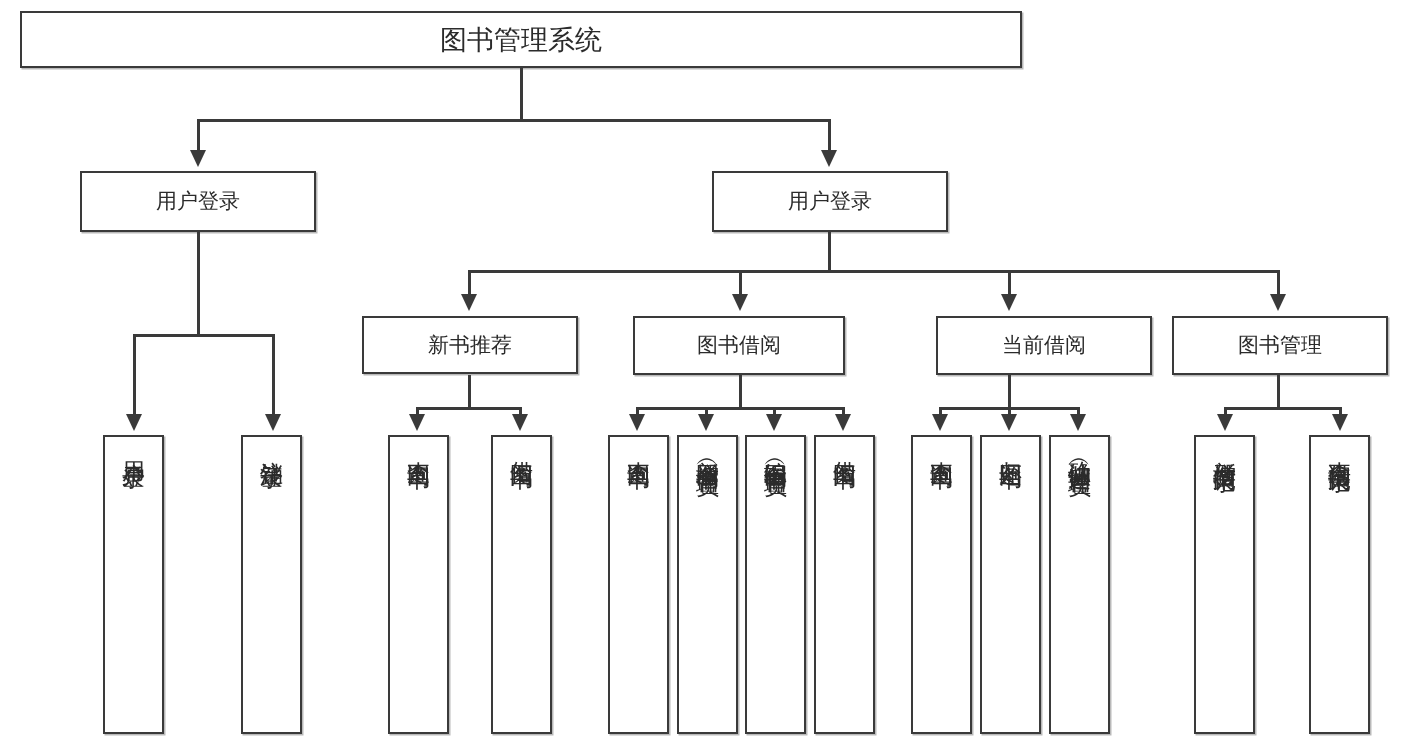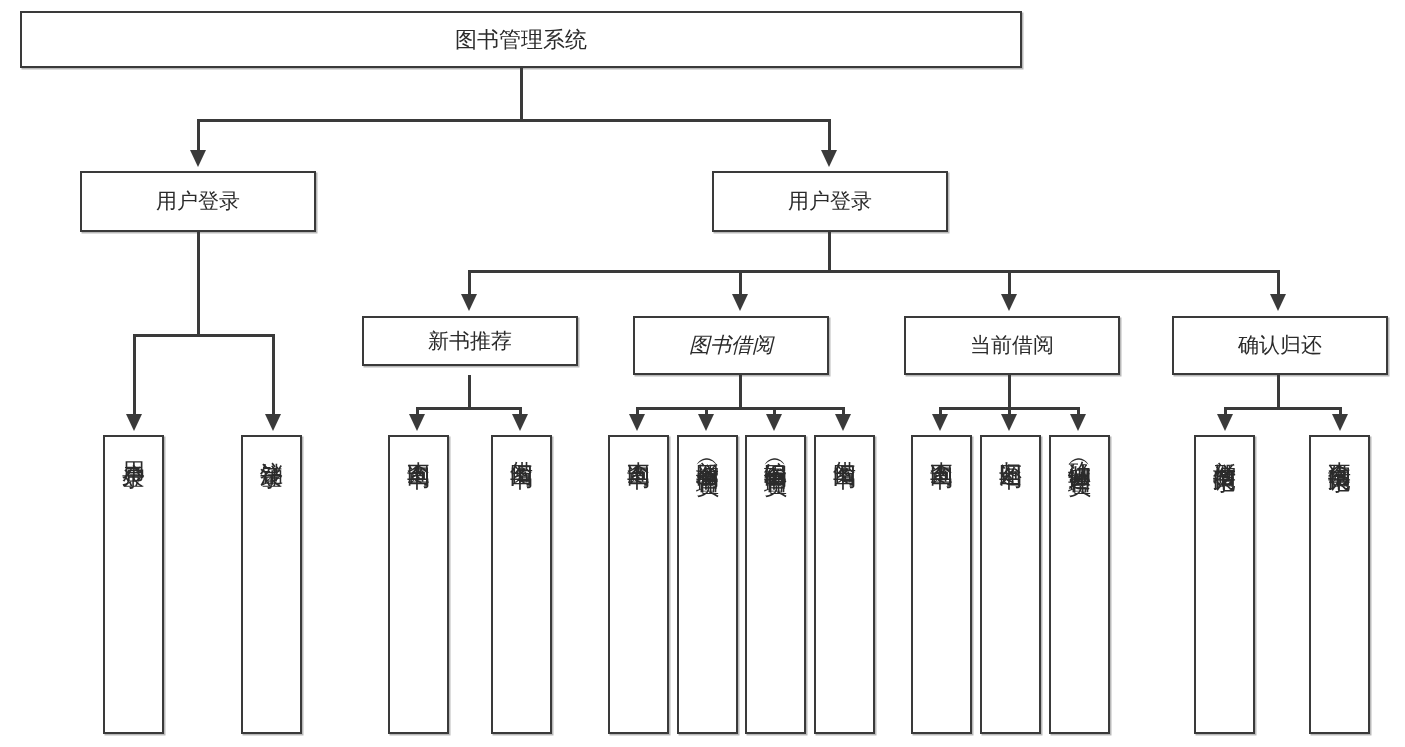--- a/index.html
+++ b/index.html
@@ -37,7 +37,7 @@
     color: #2b2b2b;
   }
   
-  .node.root .label { font-size: 22px; }
+  .node.root .label { font-size: 27px; }
   
   .node.mid .label { font-size: 21px; }
   

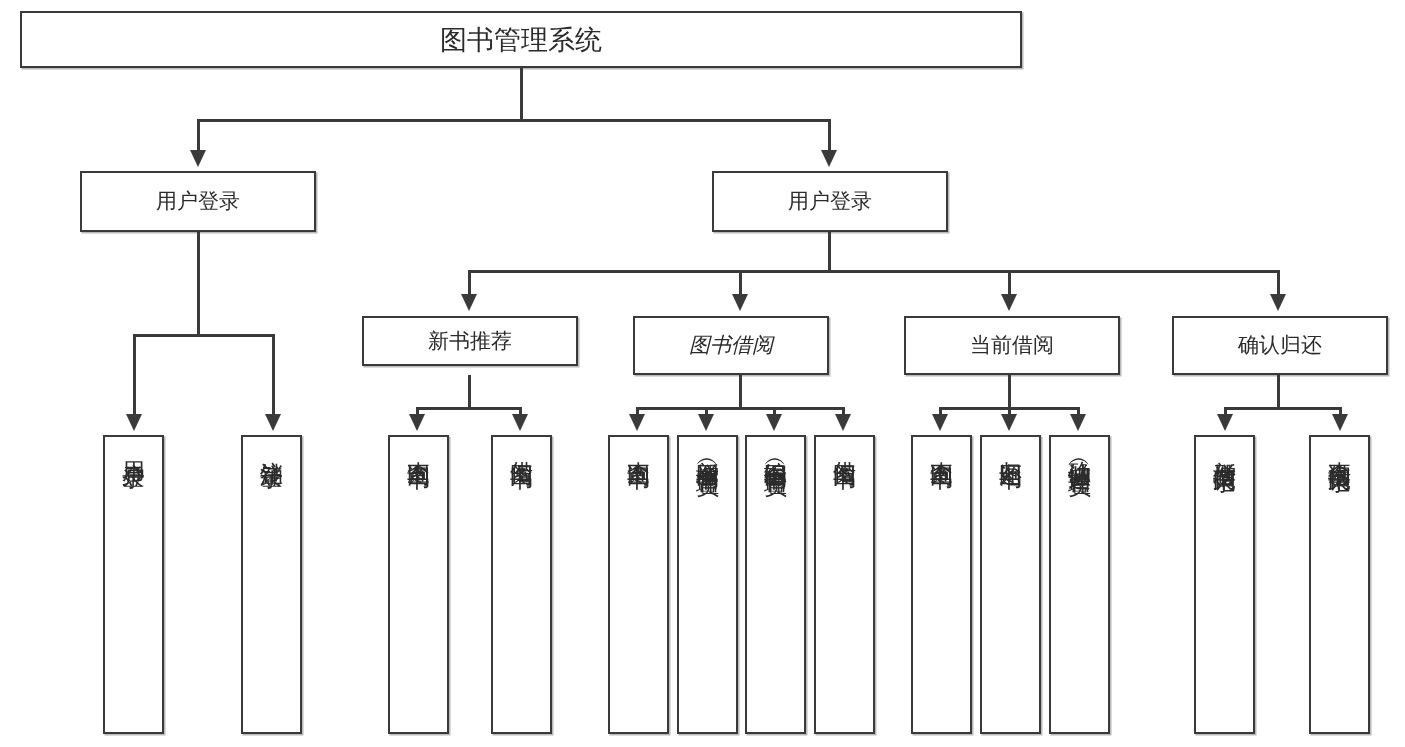--- a/index.html
+++ b/index.html
@@ -122,7 +122,7 @@
   <div class="ln v" style="left:1277px; top:270px; width:3px; height:26px;"></div>
   <div class="arrow" style="left:1270px; top:294px;"></div>
 
-  <div class="node mid" style="left:362px; top:316px; width:216px; height:50px;">
+  <div class="node mid" style="left:362px; top:316px; width:216px; height:58px;">
     <span class="label">新书推荐</span>
   </div>
   <div class="node mid" style="left:633px; top:316px; width:196px; height:59px;font-style:italic;">

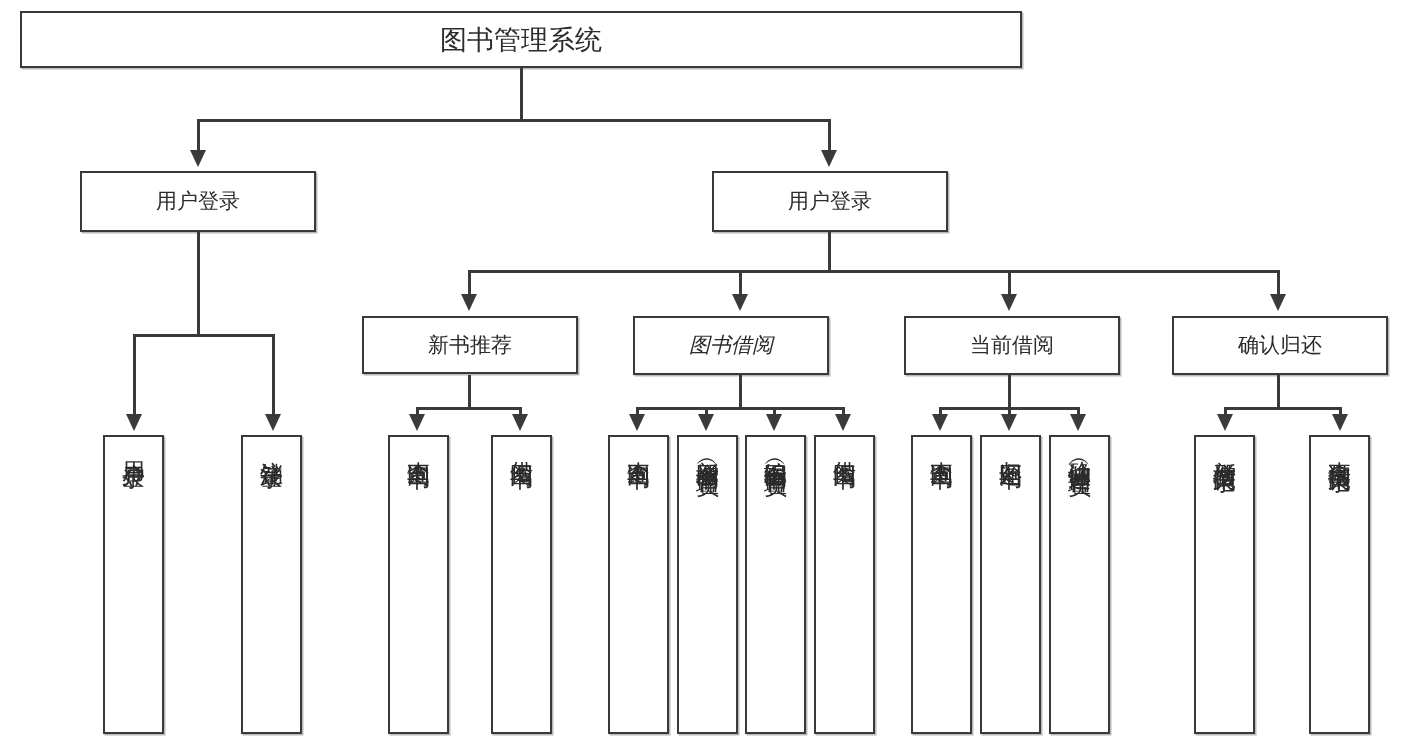--- a/index.html
+++ b/index.html
@@ -125,7 +125,7 @@
   <div class="node mid" style="left:362px; top:316px; width:216px; height:58px;">
     <span class="label">新书推荐</span>
   </div>
-  <div class="node mid" style="left:633px; top:316px; width:196px; height:59px;font-style:italic;">
+  <div class="node mid" style="left:633px; top:316px; width:212px; height:59px;">
     <span class="label">图书借阅</span>
   </div>
   <div class="node mid" style="left:904px; top:316px; width:216px; height:59px;">

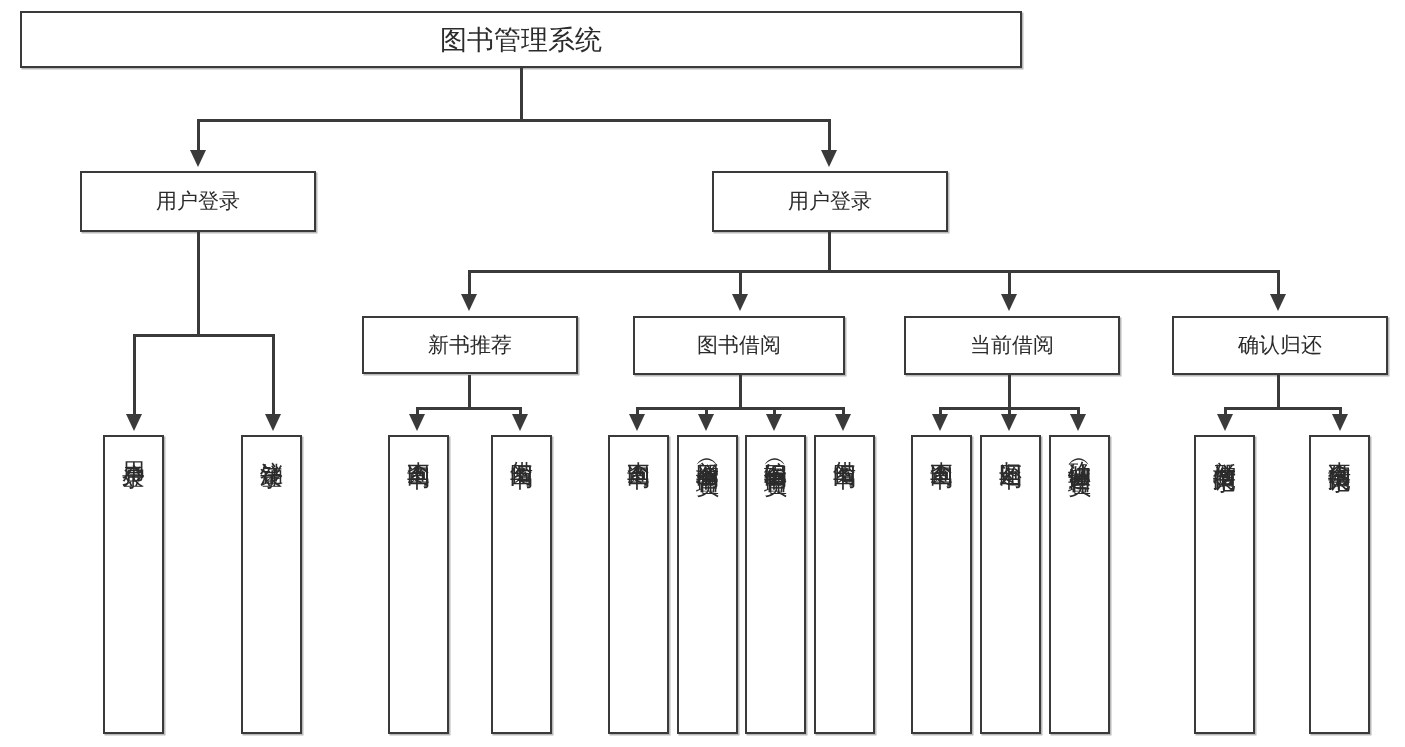--- a/index.html
+++ b/index.html
@@ -128,7 +128,7 @@
   <div class="node mid" style="left:633px; top:316px; width:212px; height:59px;">
     <span class="label">图书借阅</span>
   </div>
-  <div class="node mid" style="left:904px; top:316px; width:216px; height:59px;">
+  <div class="node mid" style="left:936px; top:316px; width:216px; height:59px;">
     <span class="label">当前借阅</span>
   </div>
   <div class="node mid" style="left:1172px; top:316px; width:216px; height:59px;">

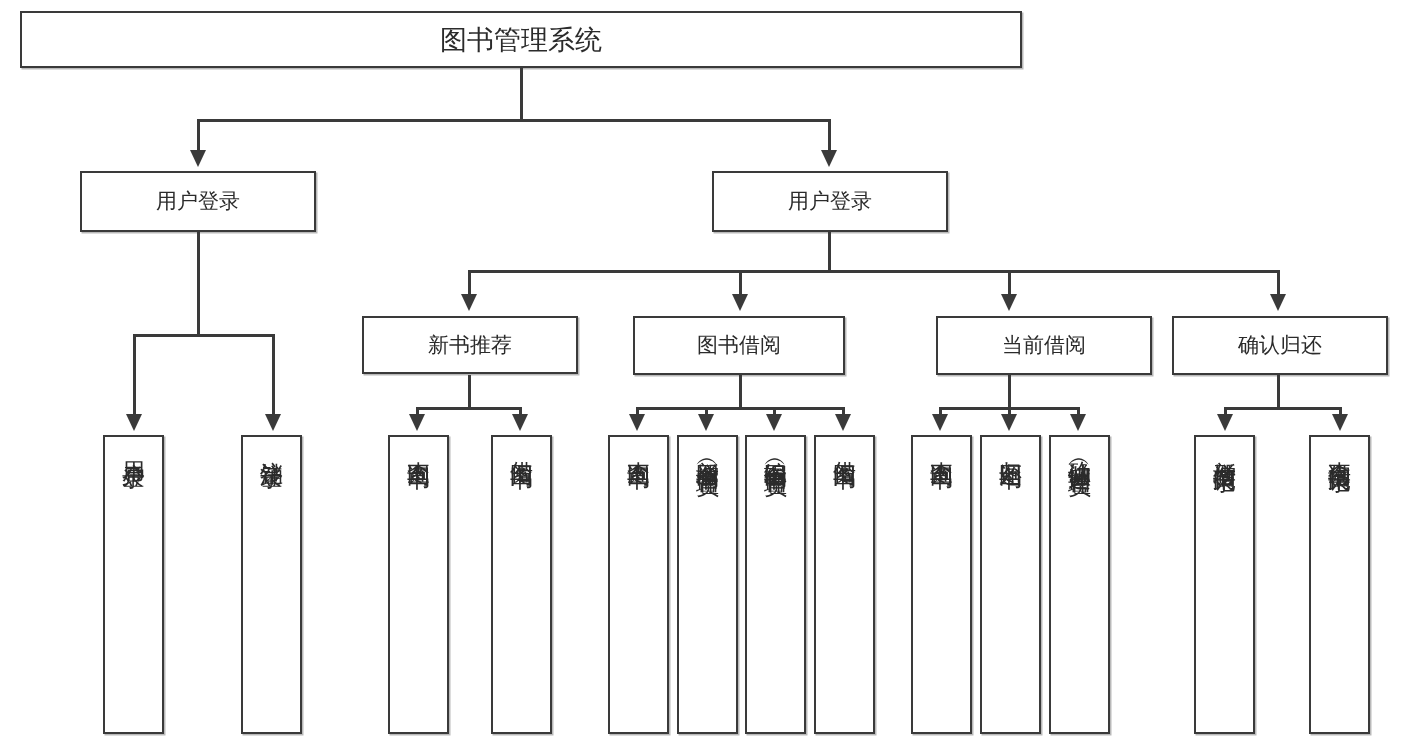--- a/index.html
+++ b/index.html
@@ -132,7 +132,7 @@
     <span class="label">当前借阅</span>
   </div>
   <div class="node mid" style="left:1172px; top:316px; width:216px; height:59px;">
-    <span class="label">确认归还</span>
+    <span class="label">图书管理</span>
   </div>
 
   <div class="ln v" style="left:468px; top:375px; width:3px; height:34px;"></div>

